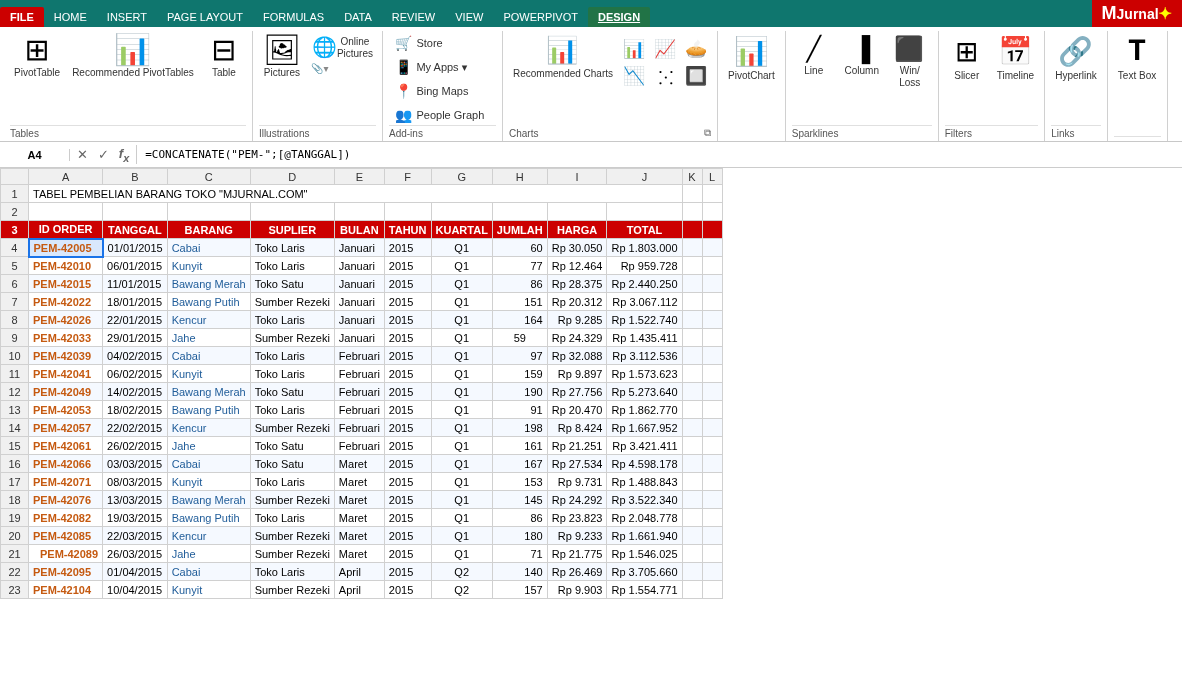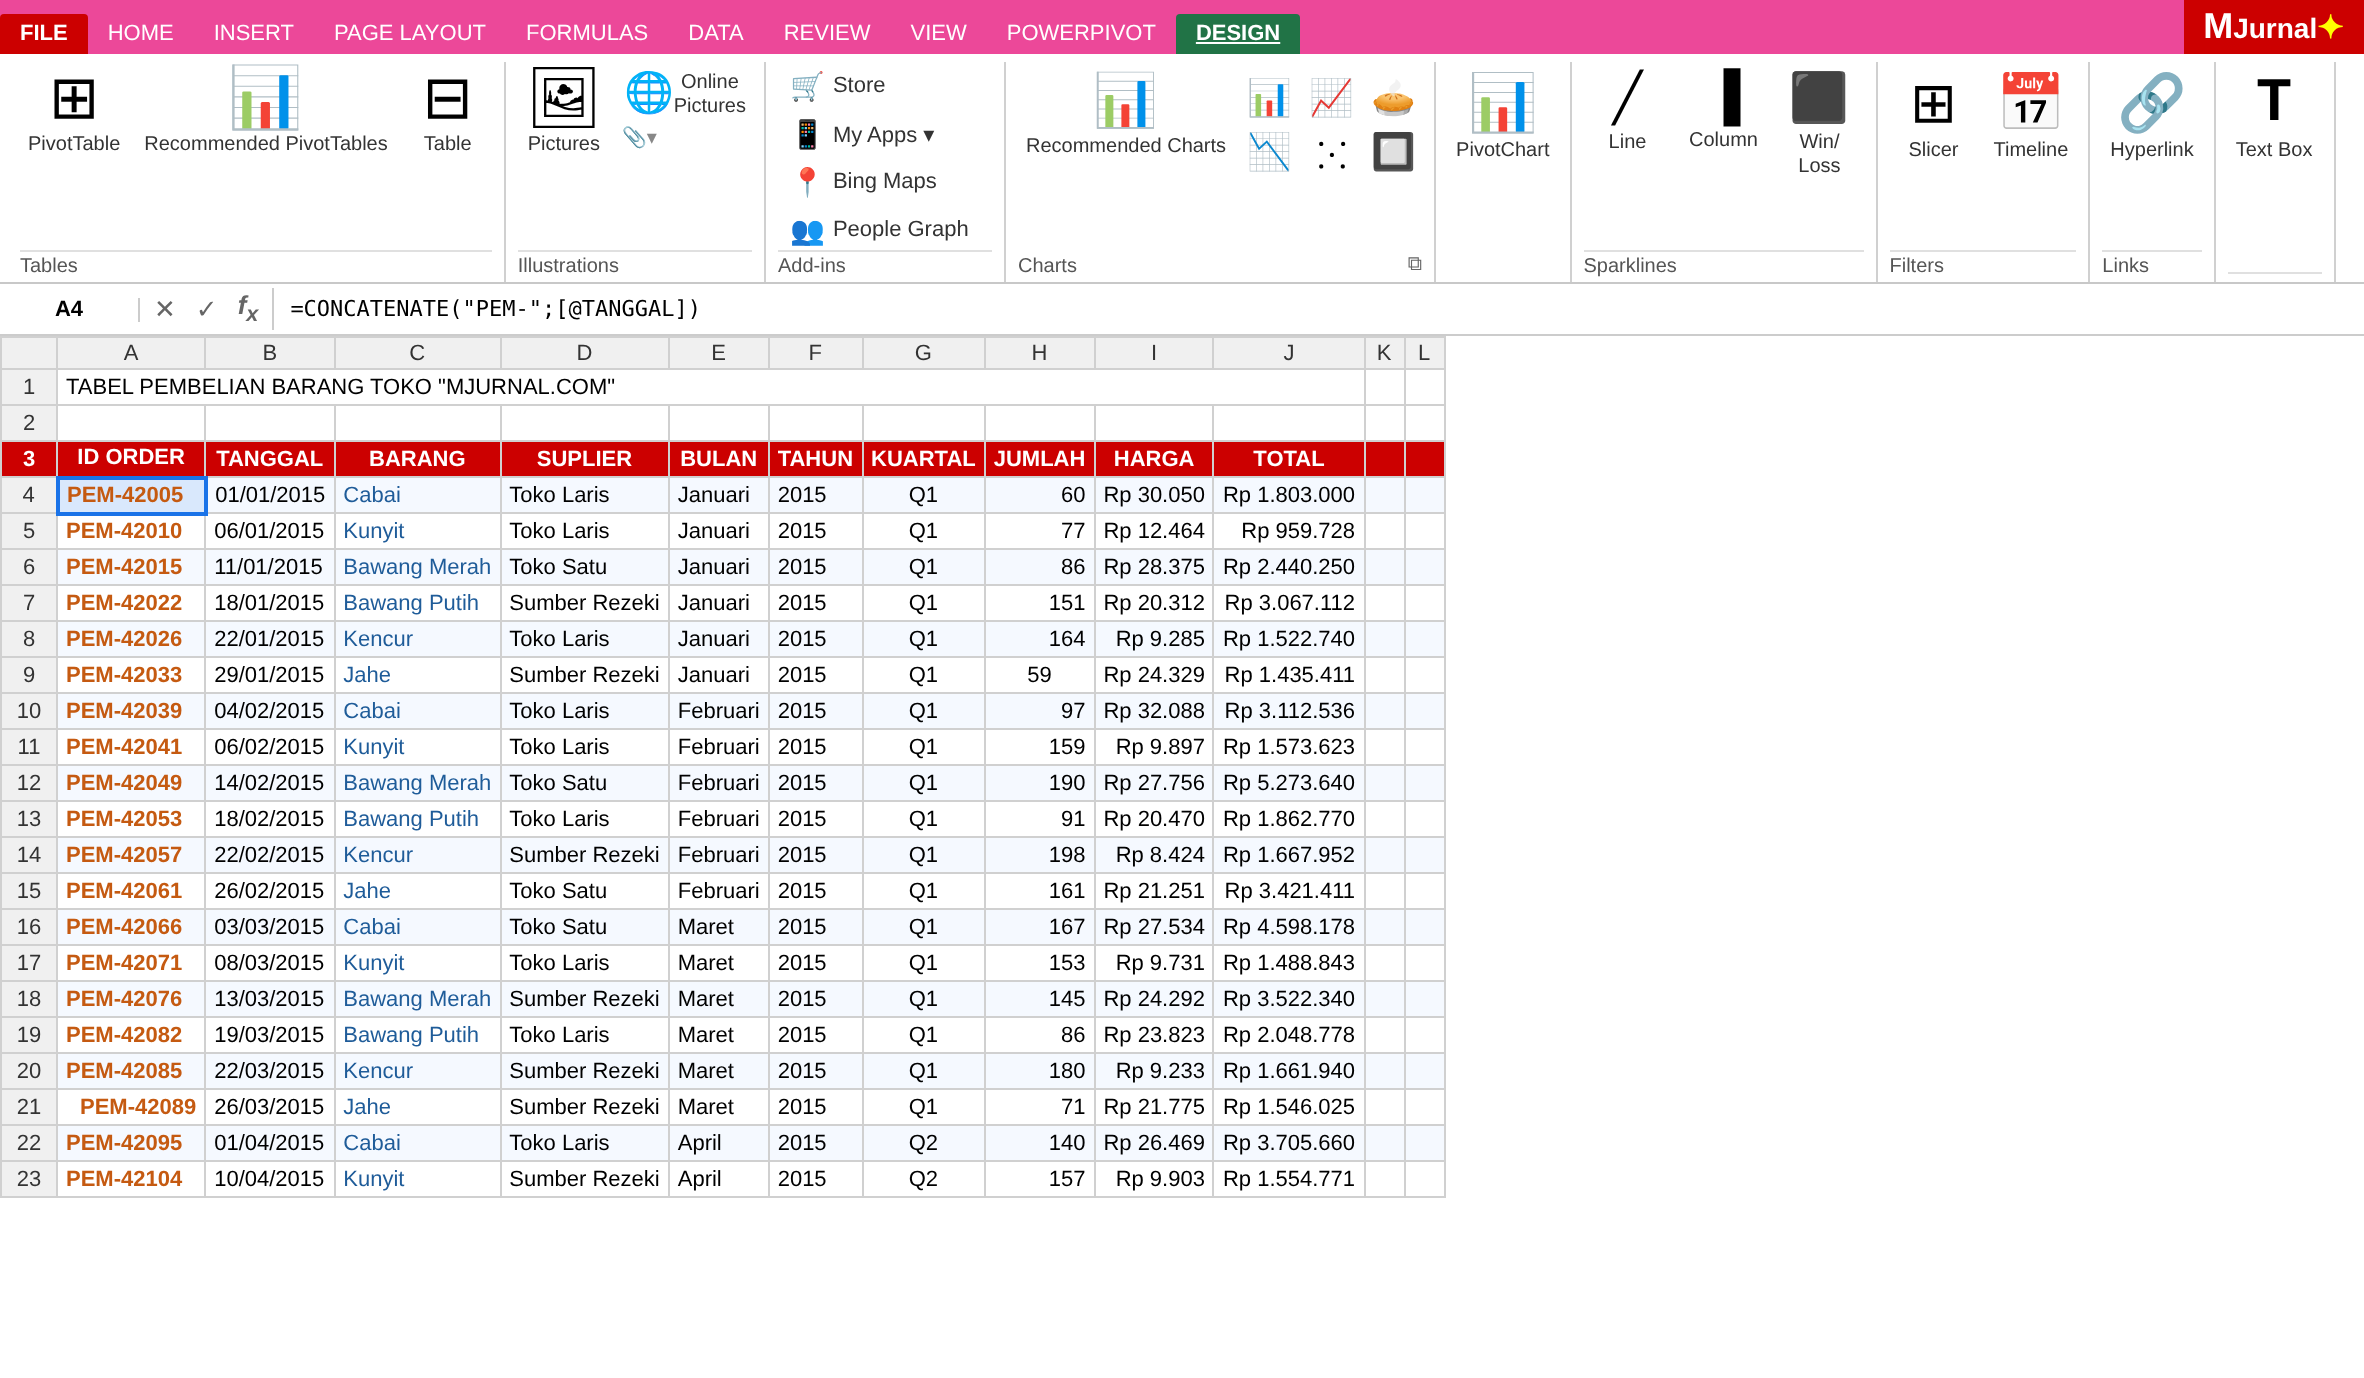--- a/index.html
+++ b/index.html
@@ -54,7 +54,7 @@
     .selected-cell { background: #d9e8fc !important; border: 2px solid #1a73e8 !important; }
     
     
-    .tab-row { display: flex; align-items: flex-end; background: #ec4899; }
+    .tab-row { display: flex; align-items: flex-end; background: #0f766e; }
     .tab-logo { background: #c00; color: white; font-weight: bold; font-size: 15px; padding: 3px 10px; margin-left: auto; display: flex; align-items: center; }
   </style>
 </head>

